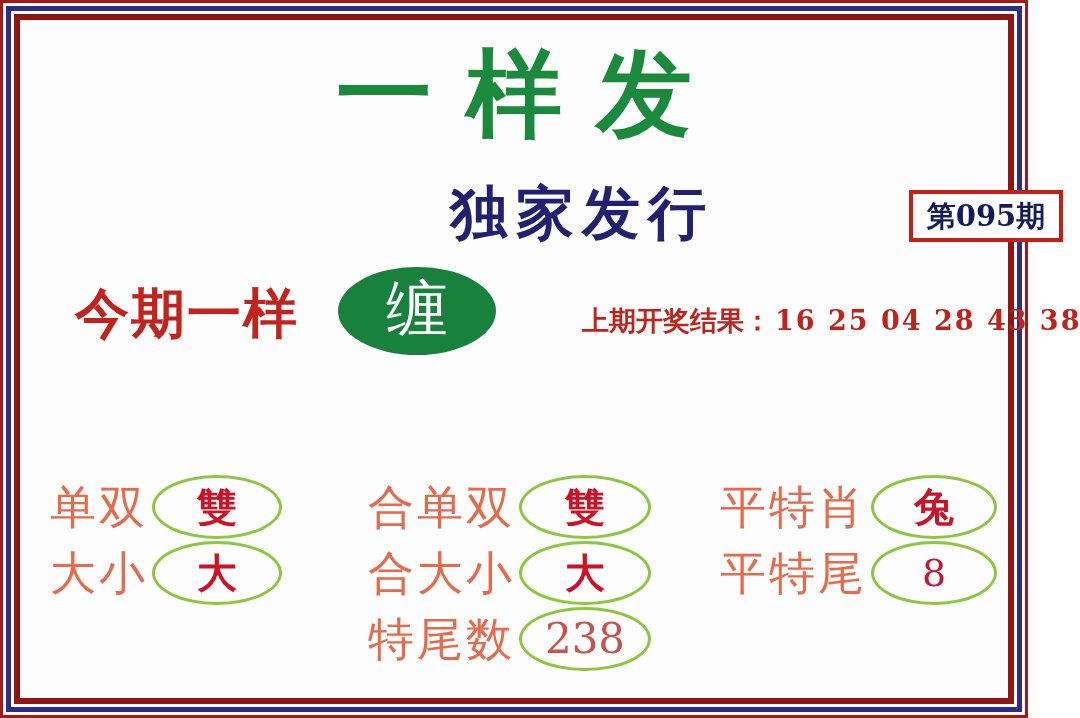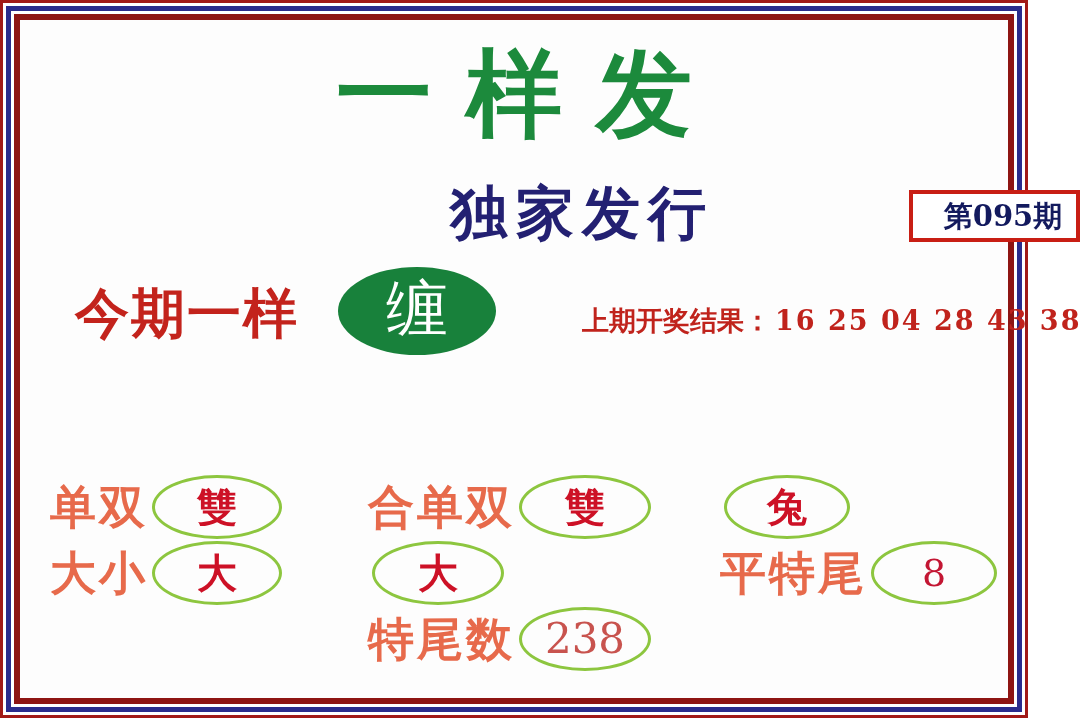--- a/index.html
+++ b/index.html
@@ -100,7 +100,6 @@
     display: flex;
     align-items: center;
     justify-content: center;
-    padding-left: 17px;
   }
   .issue-box .issue-text {
     color: #131A5E;

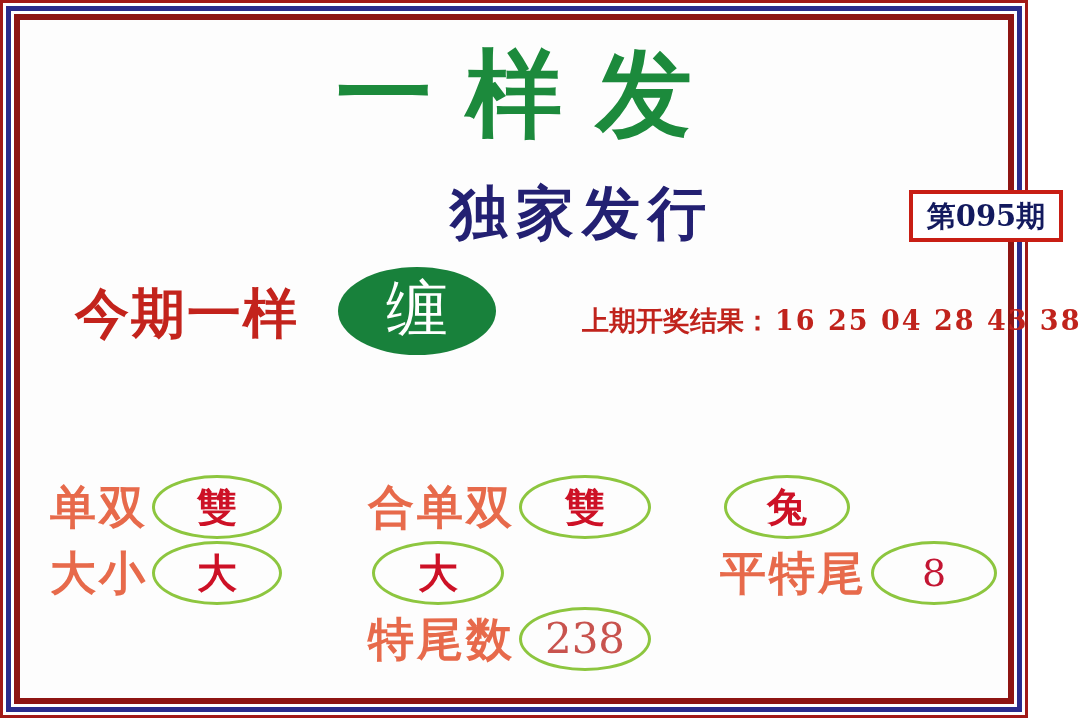--- a/index.html
+++ b/index.html
@@ -185,7 +185,7 @@
   }
   .row-label {
     color: #E76A4B;
-    font-weight: bold;
+    font-weight: normal;
     font-size: 46px;
     letter-spacing: 3px;
     font-family: "DejaVu Serif", serif;

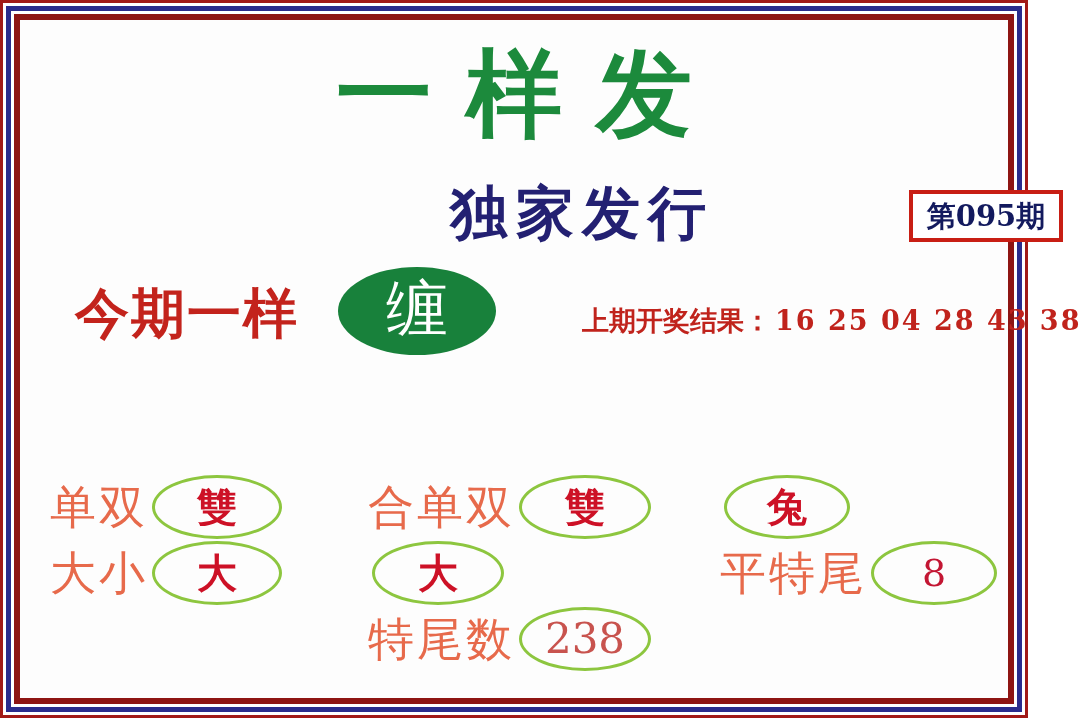--- a/index.html
+++ b/index.html
@@ -296,6 +296,7 @@
 
       <div class="col col-3">
         <div class="row">
+          <span class="row-label">平特肖</span>
           <span class="row-oval">
             <span class="row-value">兔</span>
           </span>

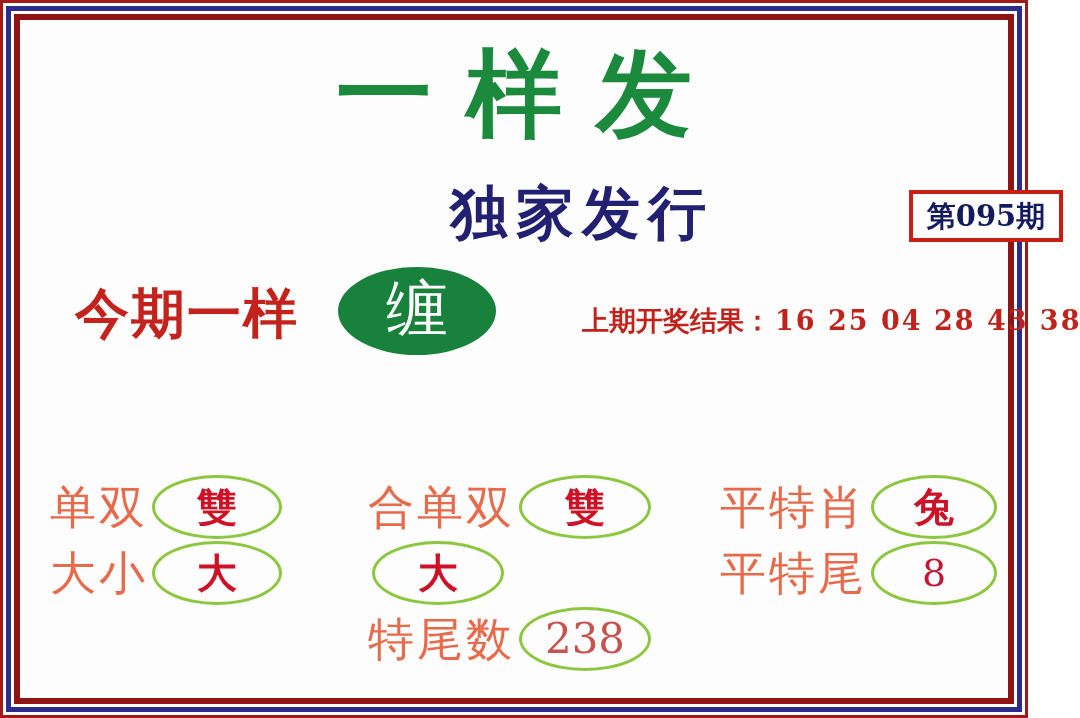--- a/index.html
+++ b/index.html
@@ -282,6 +282,7 @@
           </span>
         </div>
         <div class="row">
+          <span class="row-label">合大小</span>
           <span class="row-oval">
             <span class="row-value">大</span>
           </span>

